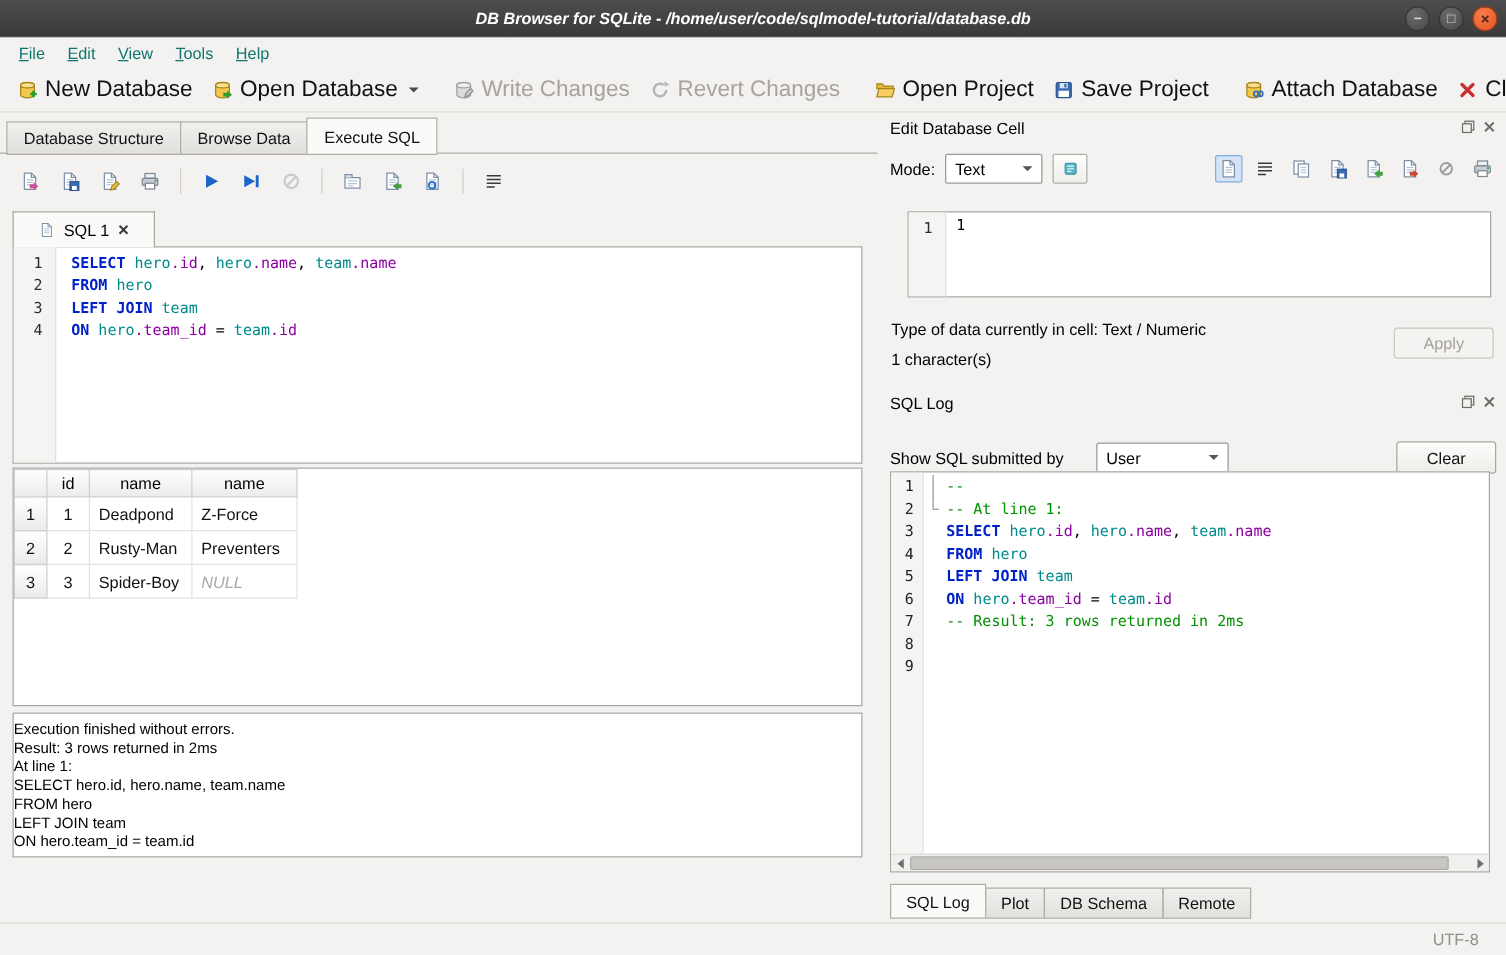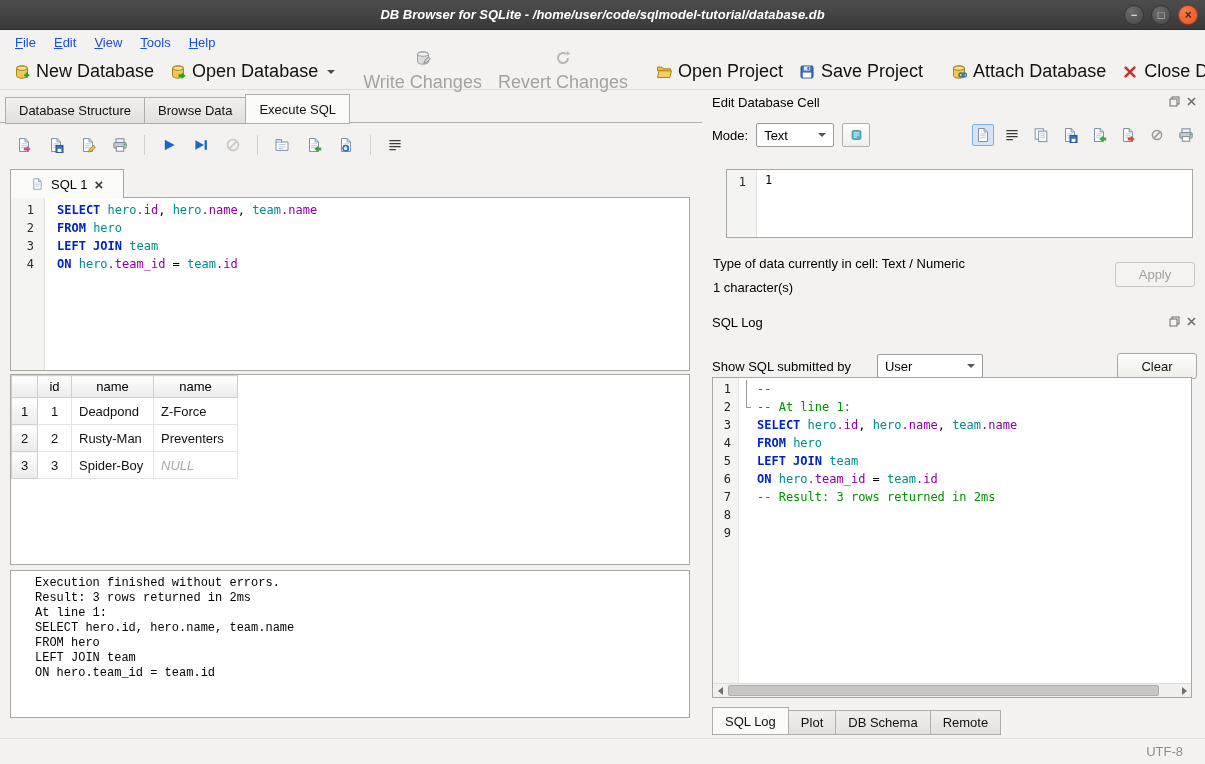--- a/index.html
+++ b/index.html
@@ -22,7 +22,7 @@
   
   .menubar { position:absolute; top:30px; left:0; right:0; height:24px;
     display:flex; align-items:center; padding-left:6px; background:#f3f2f0; }
-  .menu-item { padding:3px 9px; font-size:13px; color:#1d4ed8; border-radius:2px; }
+  .menu-item { padding:3px 9px; font-size:13px; color:#0f766e; border-radius:2px; }
 
   
   .toolbar { position:absolute; top:54px; left:0; right:0; height:36px;

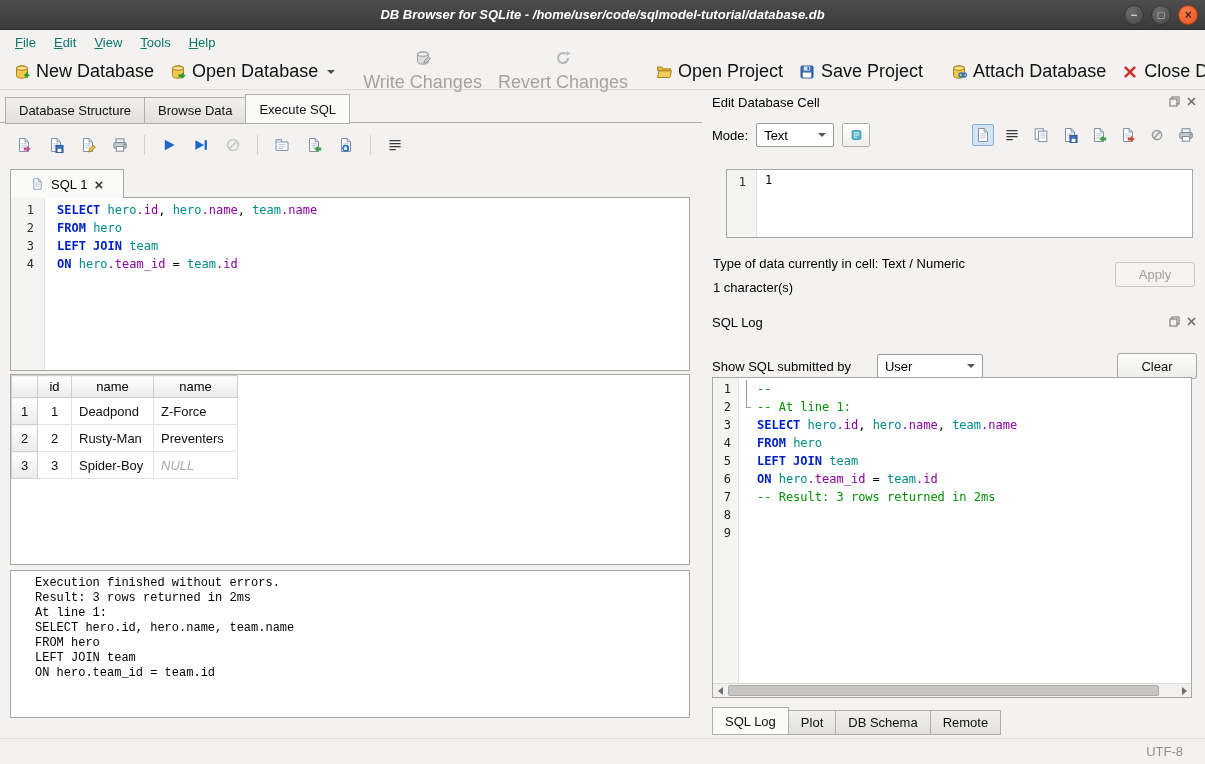--- a/index.html
+++ b/index.html
@@ -29,7 +29,7 @@
     display:flex; align-items:center; padding:0 6px; background:#f3f2f0;
     border-bottom:1px solid #dedcd8; }
   .tbtn { display:flex; align-items:center; gap:6px; padding:5px 8px; font-size:18px; color:#111; white-space:nowrap; }
-  .tbtn.disabled { color:#a6a39f;flex-direction:column; }
+  .tbtn.disabled { color:#a6a39f; }
   .tico { width:16px; height:16px; display:inline-flex; }
   .tsep { width:1px; height:24px; background:#cdcac6; margin:0 6px; }
   .caret { width:0; height:0; border-left:4px solid transparent; border-right:4px solid transparent;

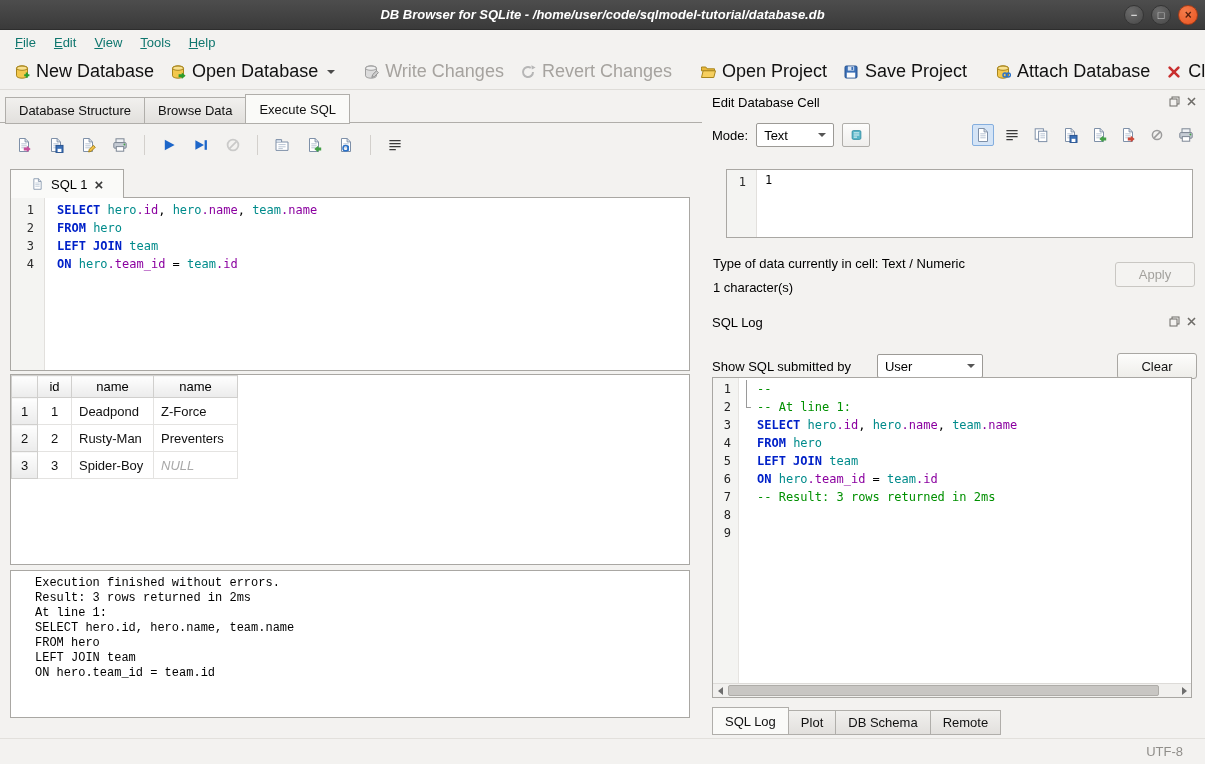--- a/index.html
+++ b/index.html
@@ -81,9 +81,9 @@
   .results-box td.idcell { text-align:center; }
   .results-box td.null { color:#a8a8a8; font-style:italic; }
 
-  .message-box { position:absolute; left:10px; top:480px; width:680px; height:148px;
-    background:#fff; border:1px solid #a9a7a3; padding:5px 24px;
-    font-family:Liberation Mono, monospace; font-size:12px; line-height:15px;
+  .message-box { position:absolute; left:10px; top:480px; width:680px; height:116px;
+    background:#fff; border:1px solid #a9a7a3; padding:5px 0;
+    font-family:Liberation Sans, sans-serif; font-size:12px; line-height:15px;
     white-space:pre-wrap; color:#000; }
 
   

